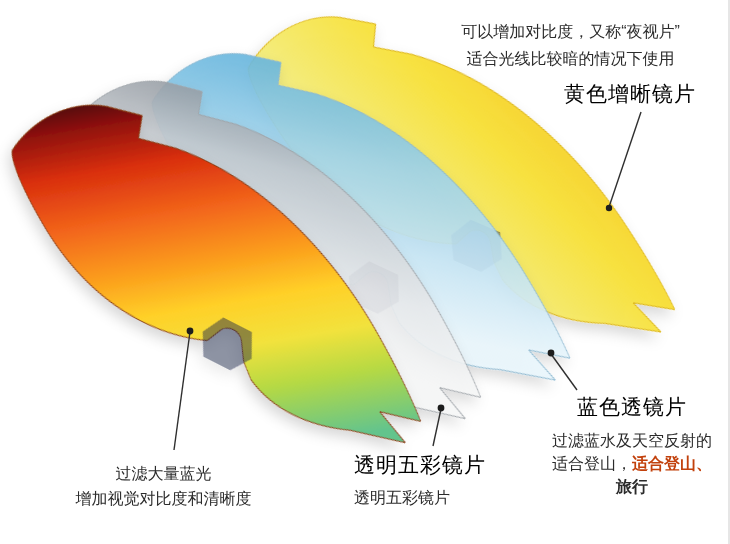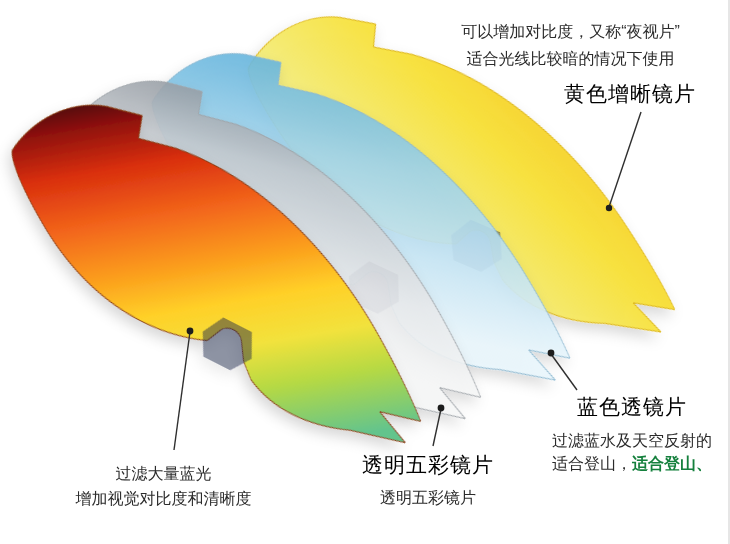--- a/index.html
+++ b/index.html
@@ -15,7 +15,7 @@
   .ann-yellow-title{position:absolute;z-index:5;left:564px;top:80px;}
   .ann-rainbow{left:56px;top:461px;width:215px;text-align:center;}
   .ann-rainbow .title{margin-bottom:7px;}
-  .ann-clear{left:336px;top:451px;width:184px;text-align:center;}
+  .ann-clear{left:354px;top:451px;width:184px;}
   .ann-clear .title{margin-bottom:6px;}
   .ann-blue{left:536px;top:393px;width:192px;text-align:center;}
   .ann-blue .title{margin-bottom:8px;}

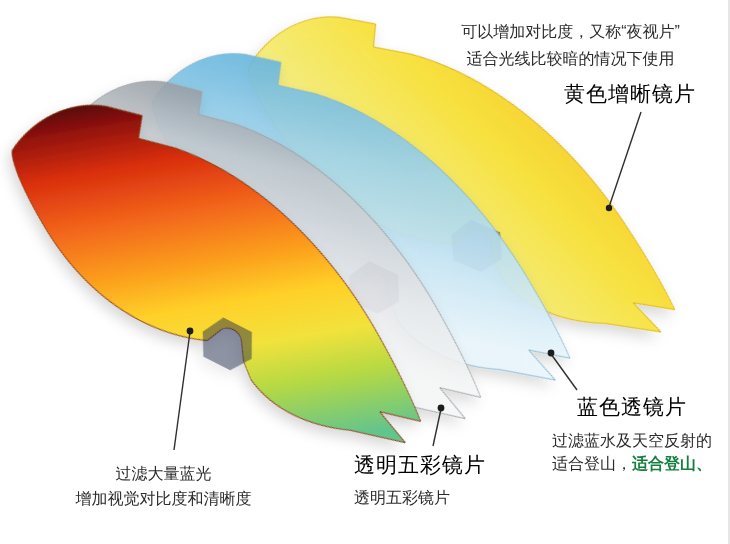--- a/index.html
+++ b/index.html
@@ -20,7 +20,7 @@
   .ann-blue{left:536px;top:393px;width:192px;text-align:center;}
   .ann-blue .title{margin-bottom:8px;}
   .ann-blue .desc{line-height:23px;}
-  .b{font-weight:700;color:#15803d;}
+  .b{font-weight:700;color:#c2410c;}
   .right-edge{position:absolute;right:0;top:0;width:2px;height:100%;background:#e6e6e6;z-index:6;}
 </style>
 </head>

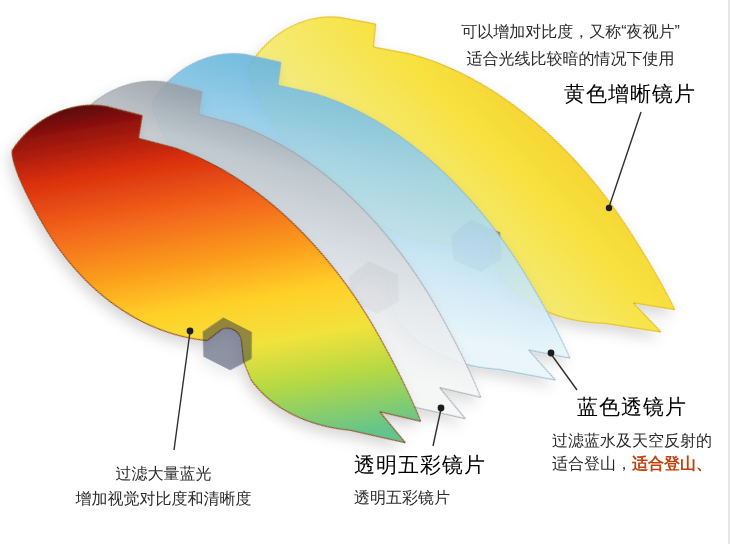--- a/index.html
+++ b/index.html
@@ -106,6 +106,7 @@
     <div class="title">蓝色透镜片</div>
     <div class="desc">过滤蓝水及天空反射的</div>
     <div class="desc"><span>适合登山，</span><span class="b">适合登山、</span></div>
+    <div class="desc b">旅行</div>
   </div>
 
   <div class="right-edge"></div>

